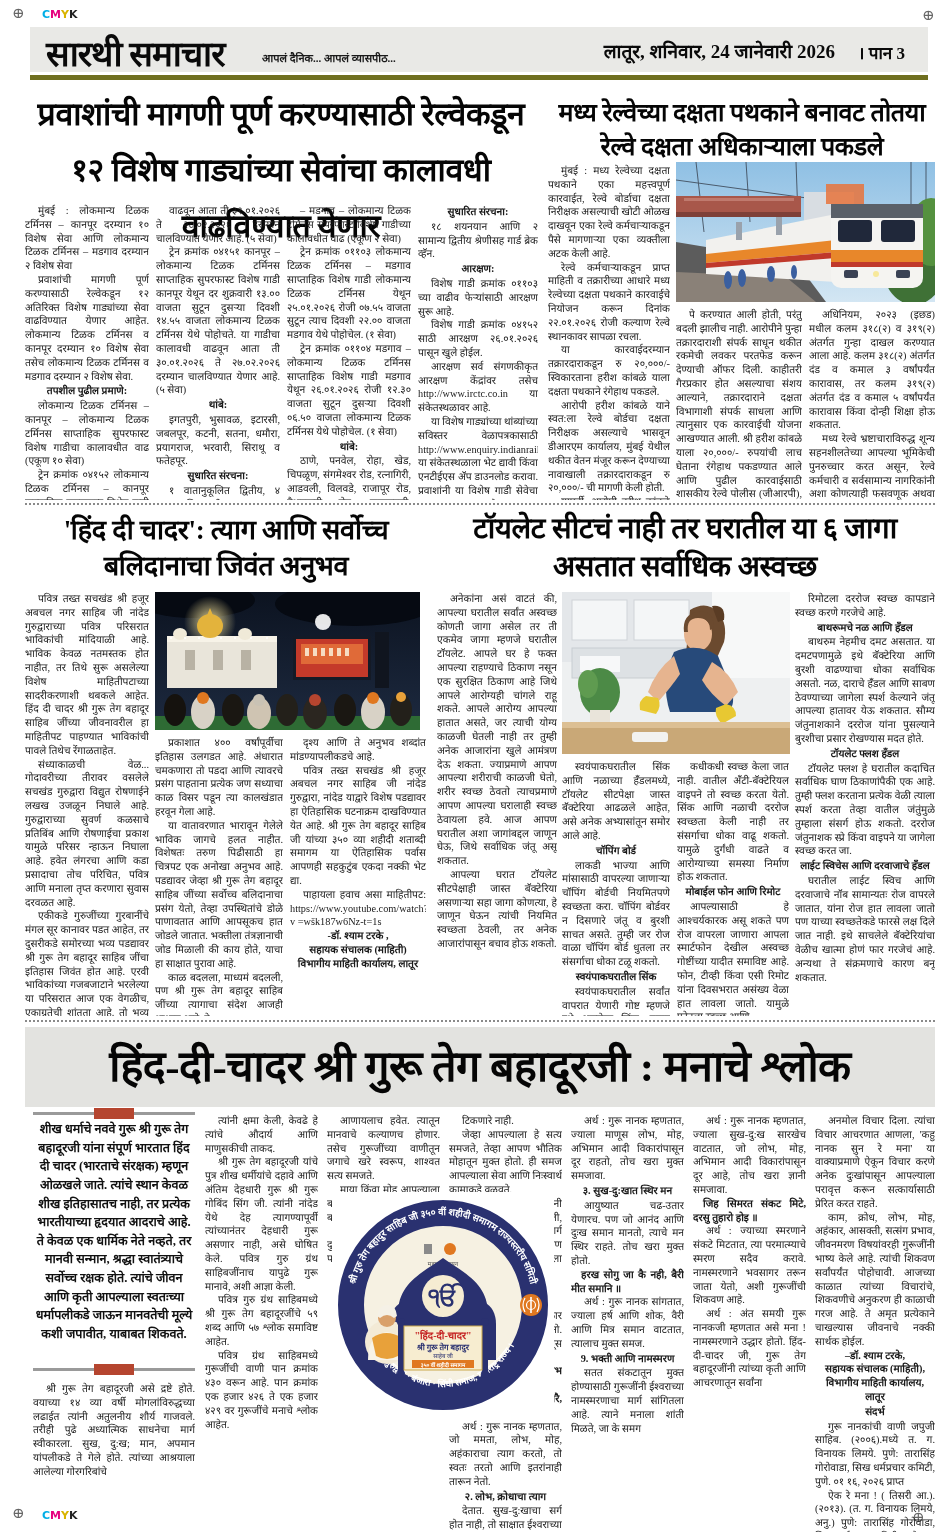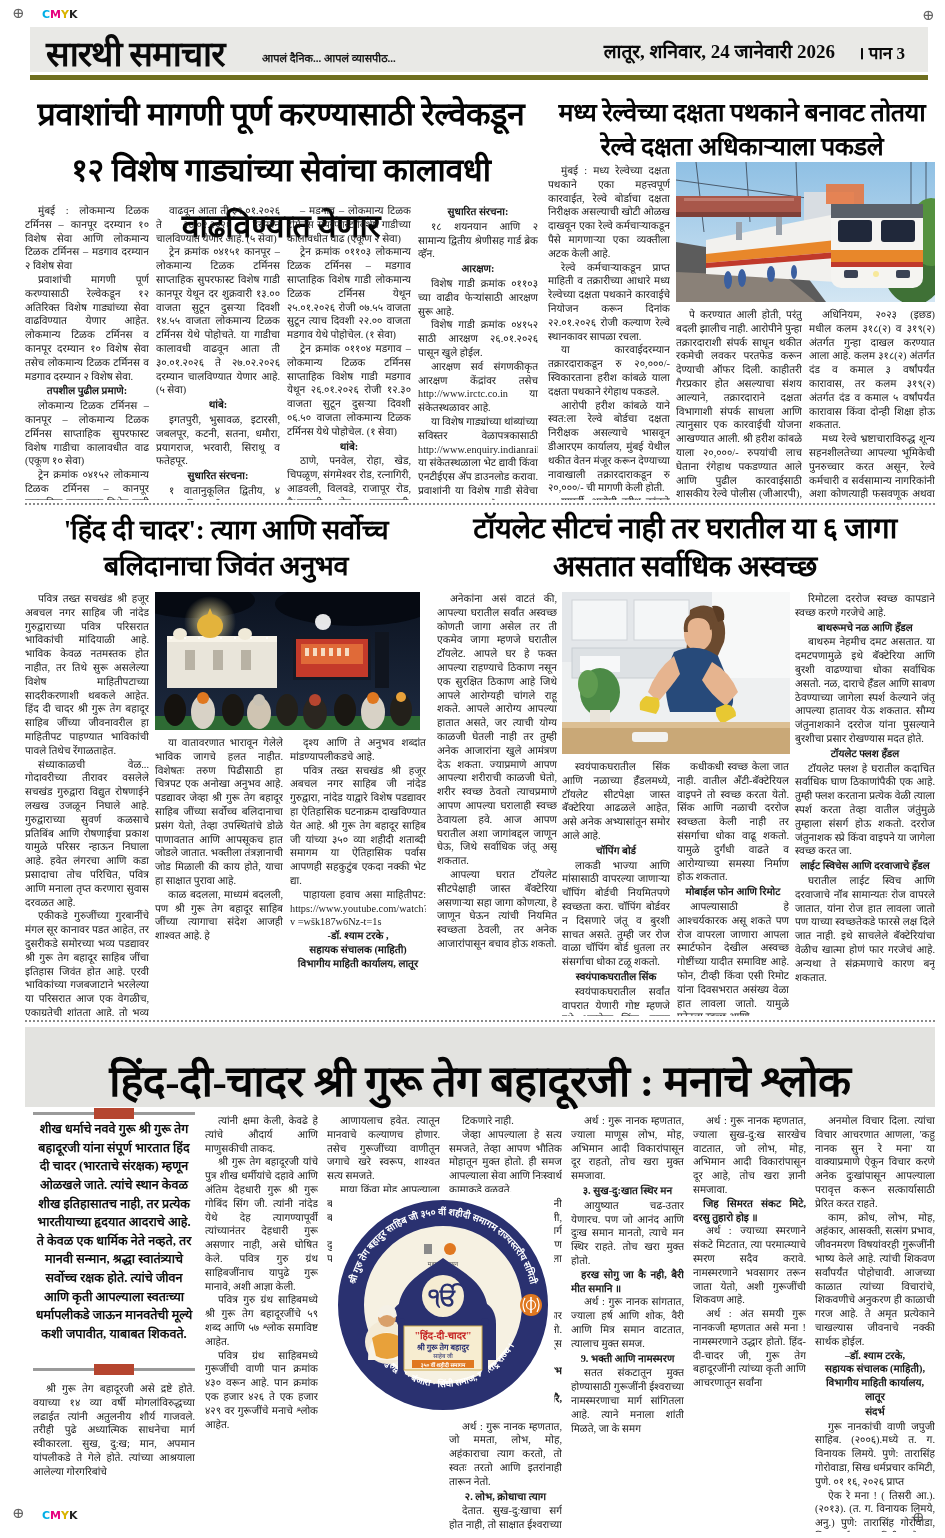--- a/index.html
+++ b/index.html
@@ -248,6 +248,7 @@
         <p class="para">एकीकडे गुरुजींच्या गुरबानींचे मंगल सूर कानावर पडत आहेत, तर दुसरीकडे समोरच्या भव्य पडद्यावर श्री गुरू तेग बहादूर साहिब जींचा इतिहास जिवंत होत आहे. एरवी भाविकांच्या गजबजाटाने भरलेल्या या परिसरात आज एक वेगळीच, एकाग्रतेची शांतता आहे. तो भव्य डिजिटल पडदा केवळ प्रकाश फेकत नाहीये, तर त्या</p>
       </div>
     <div class="col" style="left:155px;top:736px;width:128px;height:280px;">
+        <p class="para">प्रकाशात ४०० वर्षांपूर्वीचा इतिहास उलगडत आहे. अंधारात चमकणारा तो पडदा आणि त्यावरचे प्रसंग पाहताना प्रत्येक जण सध्याचा काळ विसर पडून त्या कालखंडात हरवून गेला आहे.</p>
         <p class="para">या वातावरणात भारावून गेलेले भाविक जागचे हलत नाहीत. विशेषतः तरुण पिढीसाठी हा चित्रपट एक अनोखा अनुभव आहे. पडद्यावर जेव्हा श्री गुरू तेग बहादूर साहिब जींच्या सर्वोच्च बलिदानाचा प्रसंग येतो, तेव्हा उपस्थितांचे डोळे पाणावतात आणि आपसूकच हात जोडले जातात. भक्तीला तंत्रज्ञानाची जोड मिळाली की काय होते, याचा हा साक्षात पुरावा आहे.</p>
         <p class="para">काळ बदलला, माध्यमं बदलली, पण श्री गुरू तेग बहादूर साहिब जींच्या त्यागाचा संदेश आजही शाश्वत आहे. हे</p>
       </div>

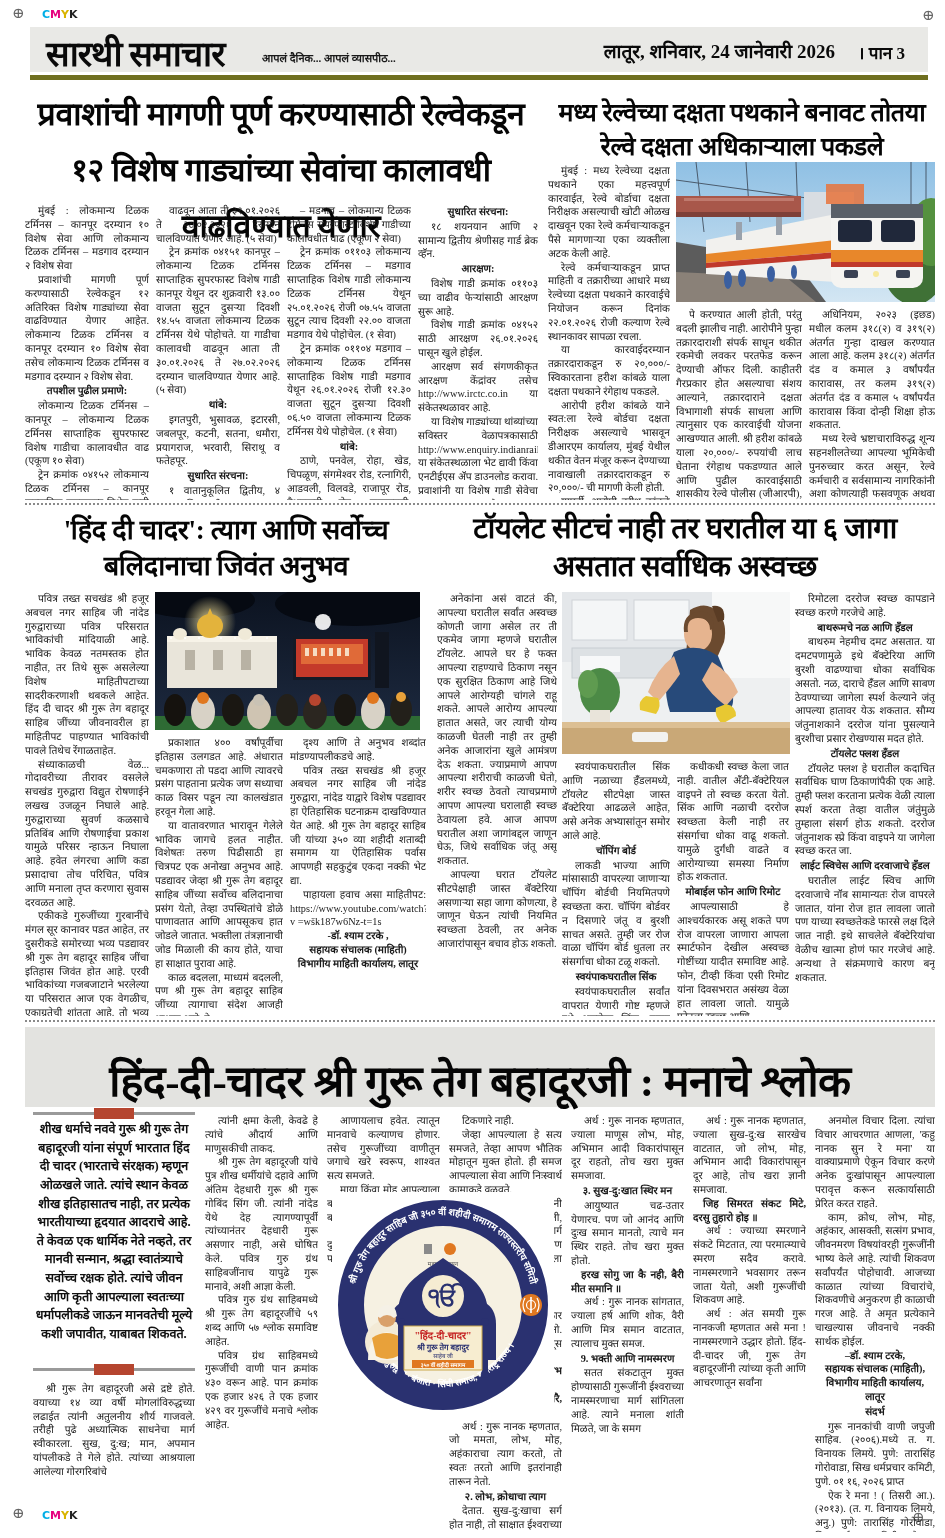--- a/index.html
+++ b/index.html
@@ -24,7 +24,7 @@
   .hl-a3{left:22px;top:512px;width:408px;font-size:27px;line-height:1.35;}
   .hl-a4{left:435px;top:510px;width:500px;font-size:29px;line-height:1.3;}
   .banner{position:absolute;left:25px;top:1027px;width:910px;height:80px;background:#e3e3e0;}
-  .banner h1{margin:15px;text-align:center;font-size:43px;line-height:80px;font-weight:bold;color:#050505;letter-spacing:-0.5px;}
+  .banner h1{margin:0;text-align:center;font-size:43px;line-height:80px;font-weight:bold;color:#050505;letter-spacing:-0.5px;}
   
   .col{position:absolute;overflow:hidden;text-align:justify;font-size:10.3px;line-height:1.34;color:#191919;}
   .col p{margin:0;}

